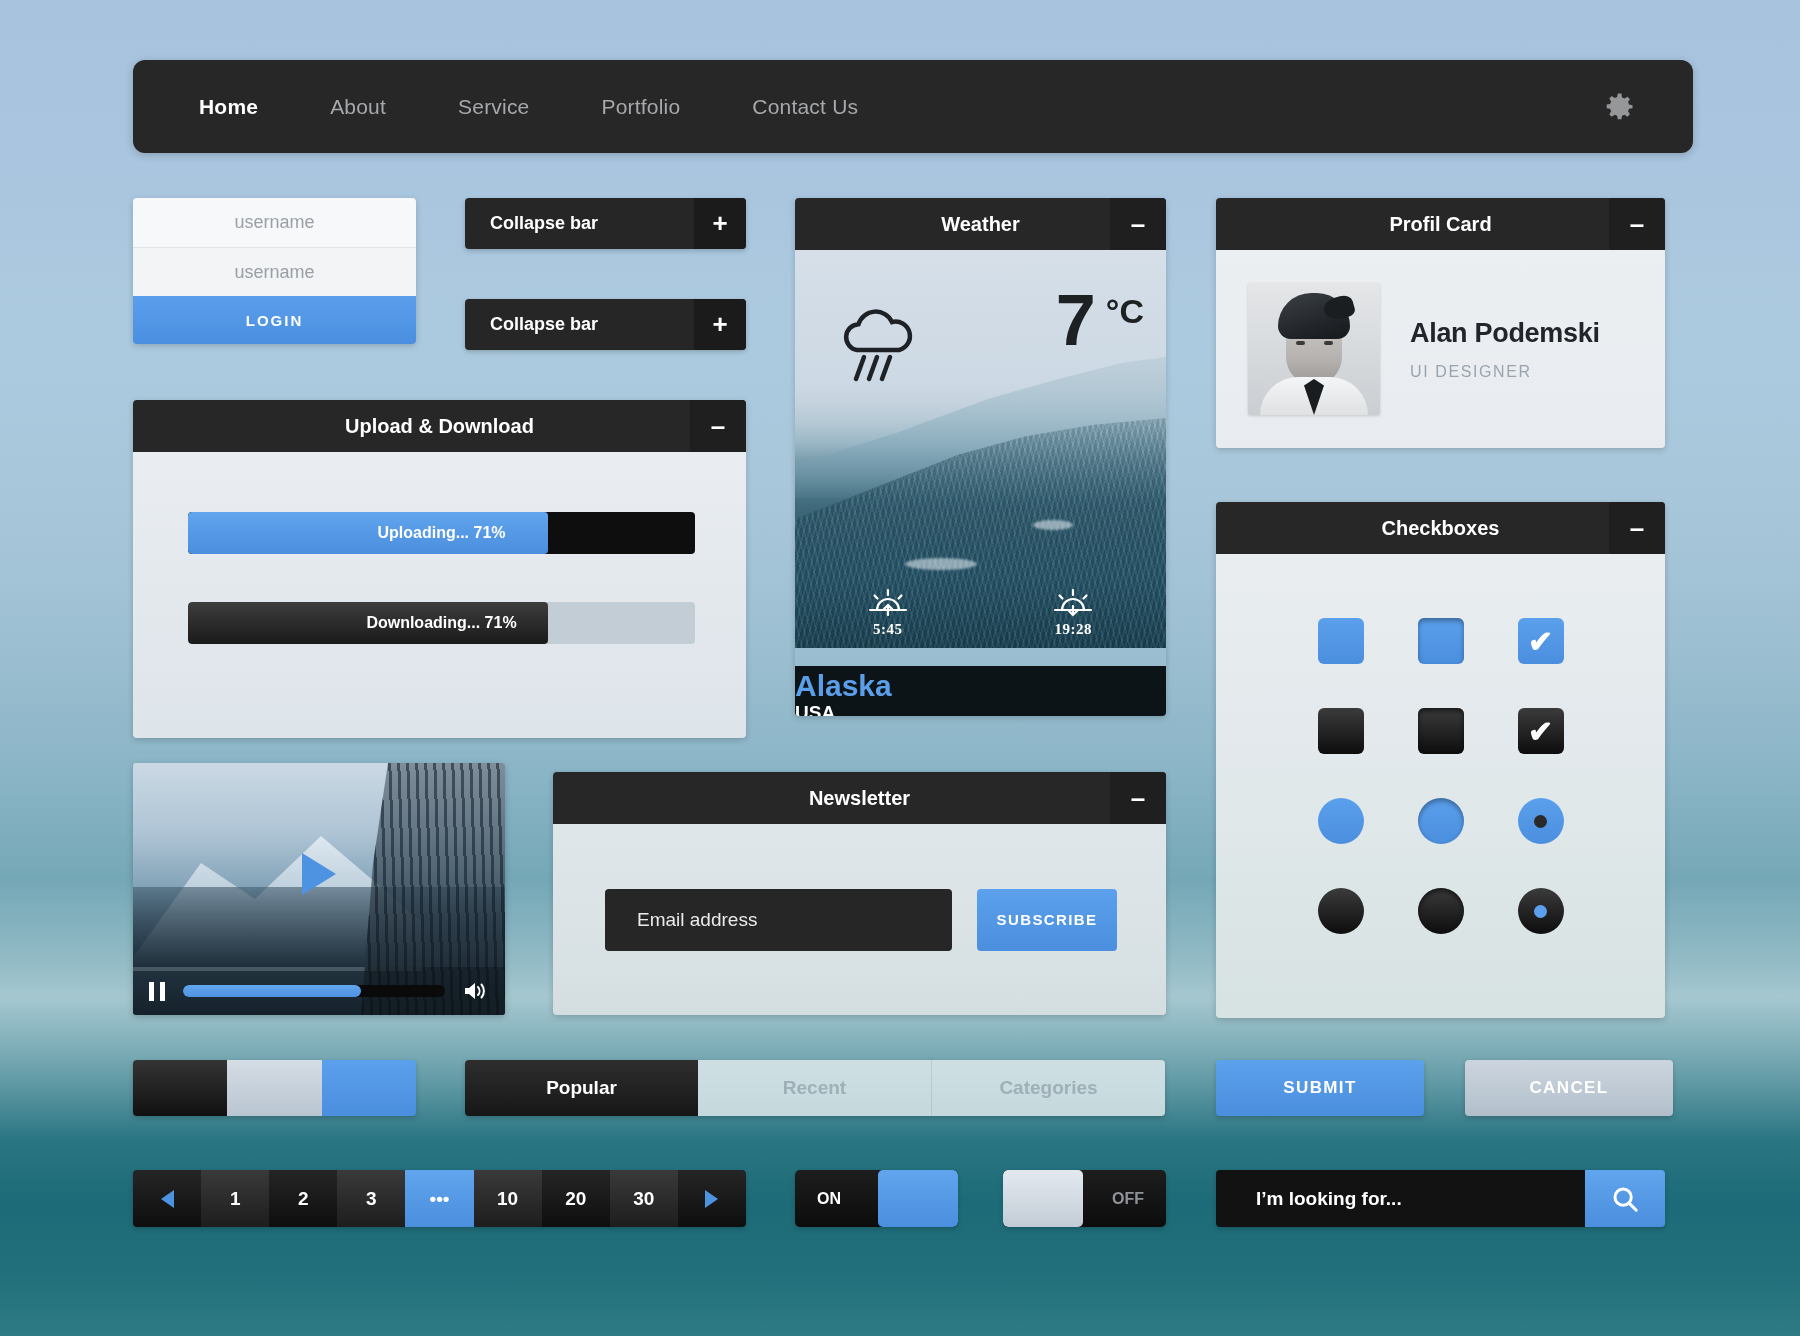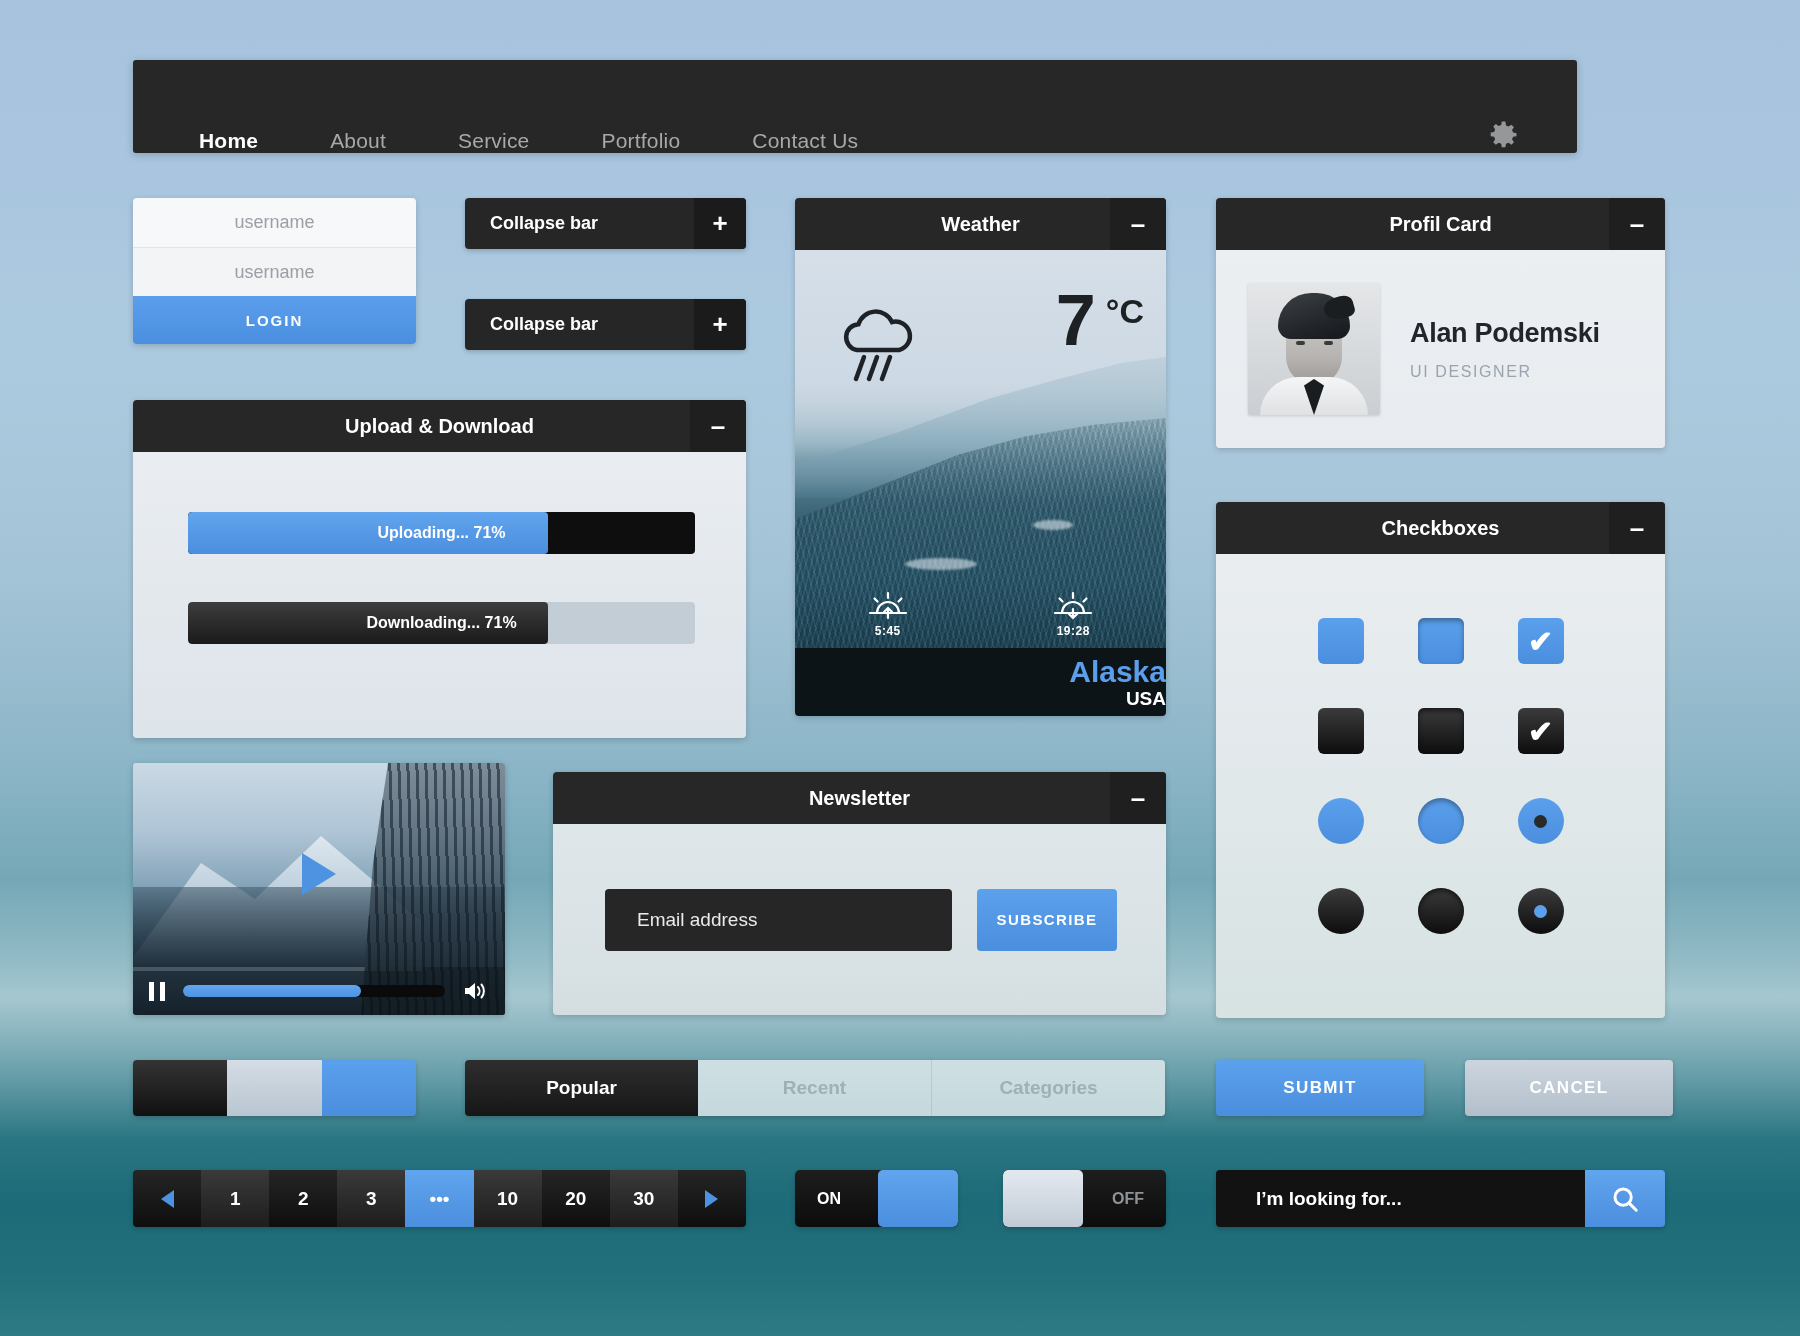--- a/index.html
+++ b/index.html
@@ -39,9 +39,9 @@
 
   
   #topnav {
-    position: absolute; left: 133px; top: 60px; width: 1444px; height: 93px;
-    background: #272727; border-radius: 3px;
-    display: flex; align-items: flex-end; padding: 0 30px;
+    position: absolute; left: 133px; top: 60px; width: 1560px; height: 93px;
+    background: #272727; border-radius: 12px;
+    display: flex; align-items: center; padding: 0 30px;
     box-shadow: 0 2px 8px rgba(0,0,0,.2);
   }
   .nav-item { font-size: 21px; color: #a6a8ab; padding: 0 36px; font-weight: normal; letter-spacing: .2px;}

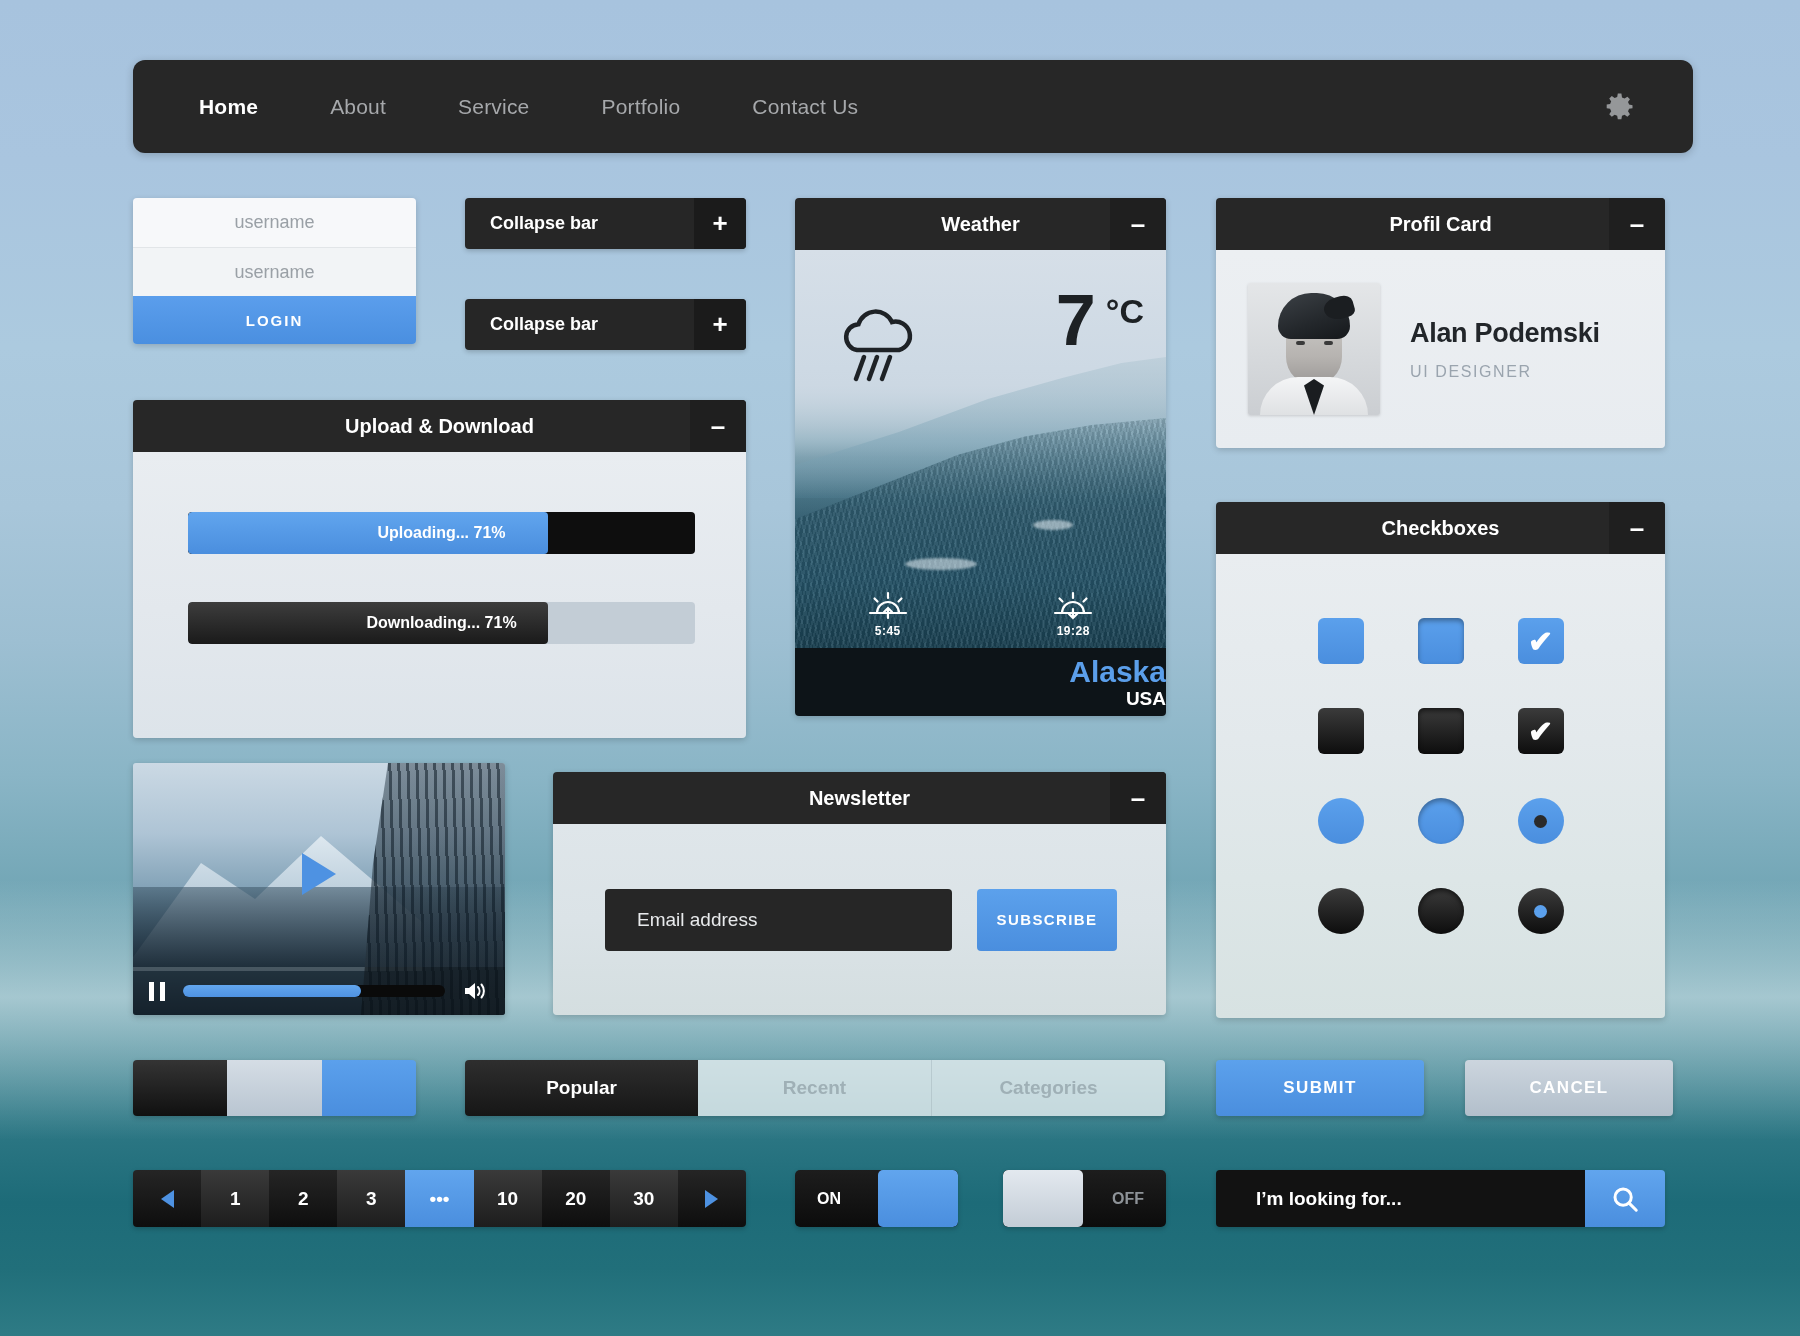--- a/index.html
+++ b/index.html
@@ -109,7 +109,7 @@
   .suntimes { position: absolute; left: 0; right: 0; bottom: 10px;
               display: flex; justify-content: space-around; color: #fff; }
   .suntime { display:flex; flex-direction: column; align-items: center; }
-  .suntime .t { font-size: 12px; font-weight: bold; margin-top: 3px; letter-spacing: .5px;}
+  .suntime .t { font-size: 15px; font-weight: bold; margin-top: 3px; letter-spacing: .5px; font-family: Liberation Serif, serif;}
   .weather-foot { height: 68px; background: #0d1418; display:flex; flex-direction: column;
                   align-items:flex-end; justify-content:center; padding-top: 2px; }
   .weather-foot .place { color: #5b9fea; font-size: 30px; font-weight: bold; line-height: 1.05;}

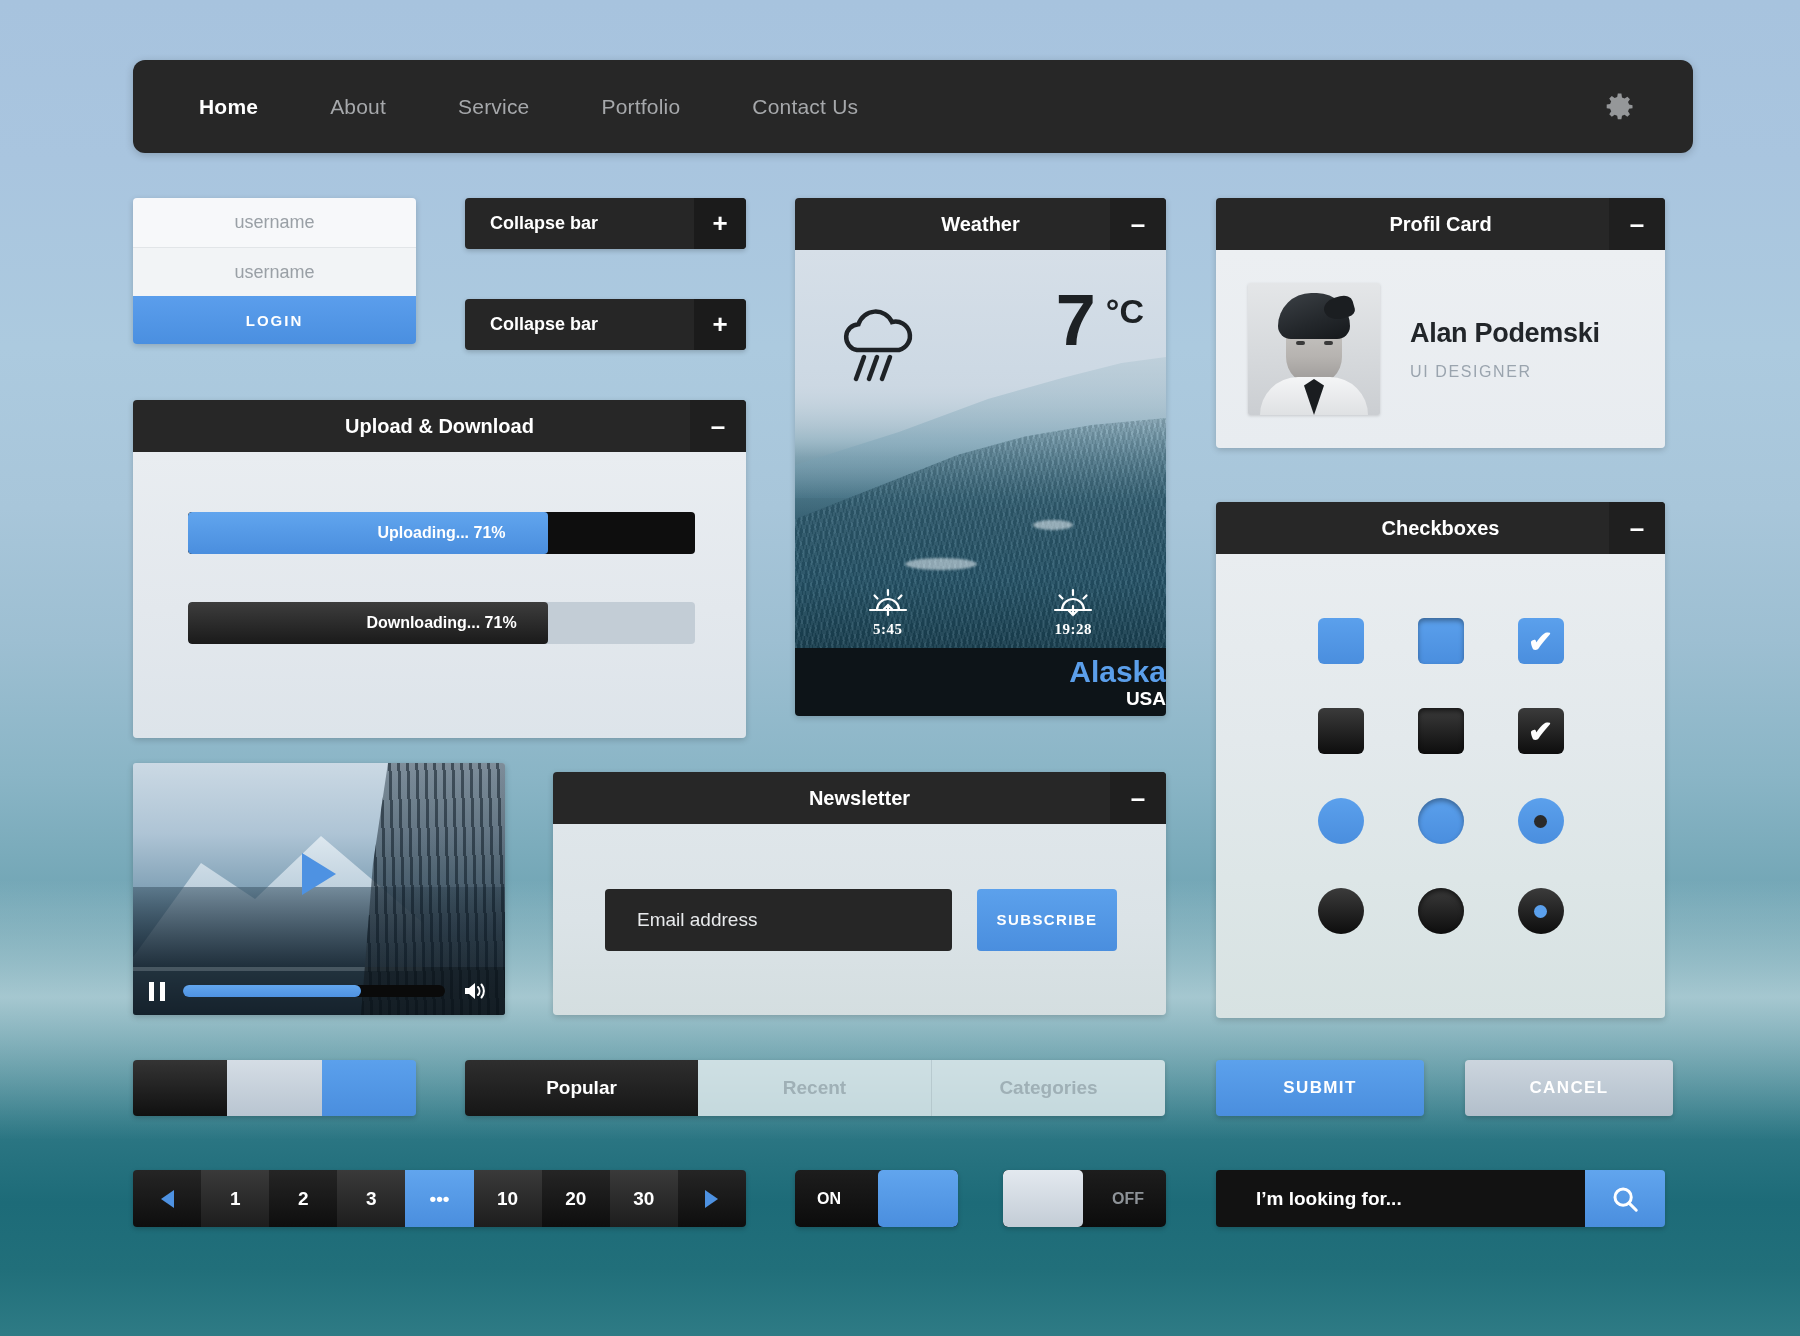--- a/index.html
+++ b/index.html
@@ -110,8 +110,8 @@
               display: flex; justify-content: space-around; color: #fff; }
   .suntime { display:flex; flex-direction: column; align-items: center; }
   .suntime .t { font-size: 15px; font-weight: bold; margin-top: 3px; letter-spacing: .5px; font-family: Liberation Serif, serif;}
-  .weather-foot { height: 68px; background: #0d1418; display:flex; flex-direction: column;
-                  align-items:flex-end; justify-content:center; padding-top: 2px; }
+  .weather-foot { height: 60px; background: #0d1418; display:flex; flex-direction: column;
+                  align-items:flex-start; justify-content:center; padding-top: 2px; margin-top: 18px; }
   .weather-foot .place { color: #5b9fea; font-size: 30px; font-weight: bold; line-height: 1.05;}
   .weather-foot .country { color: #fff; font-size: 19px; font-weight: bold; }
 

